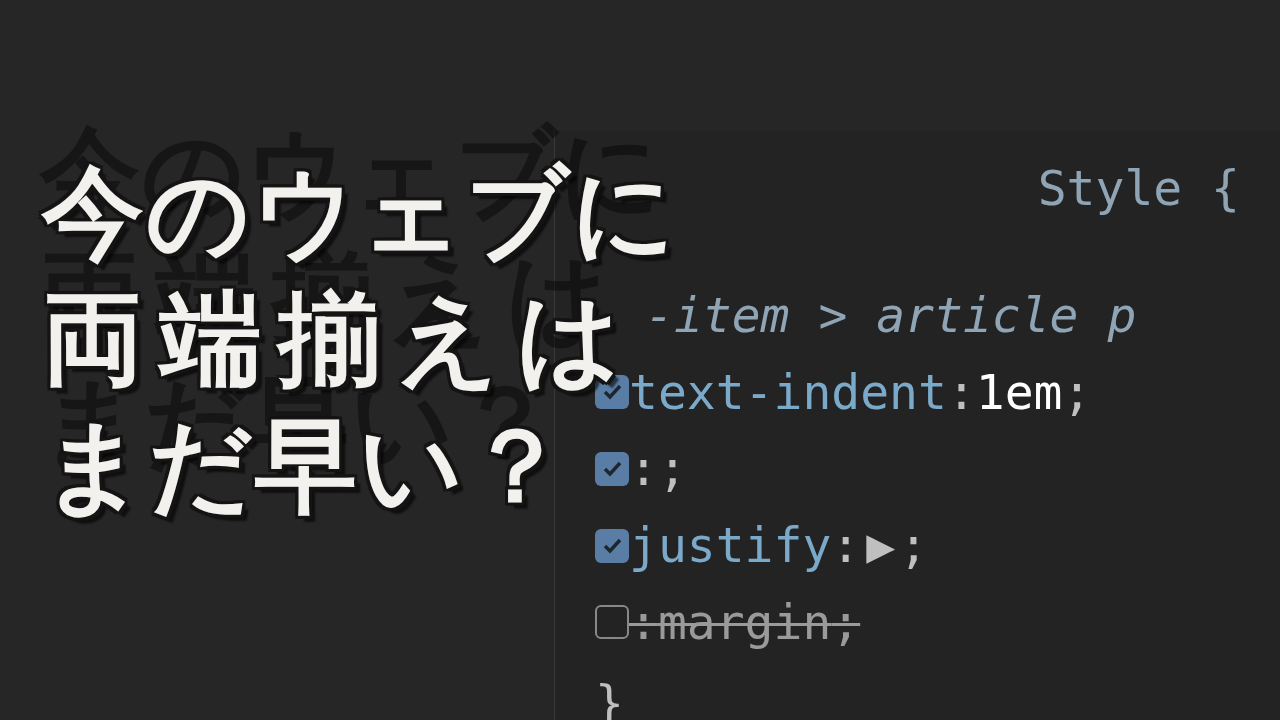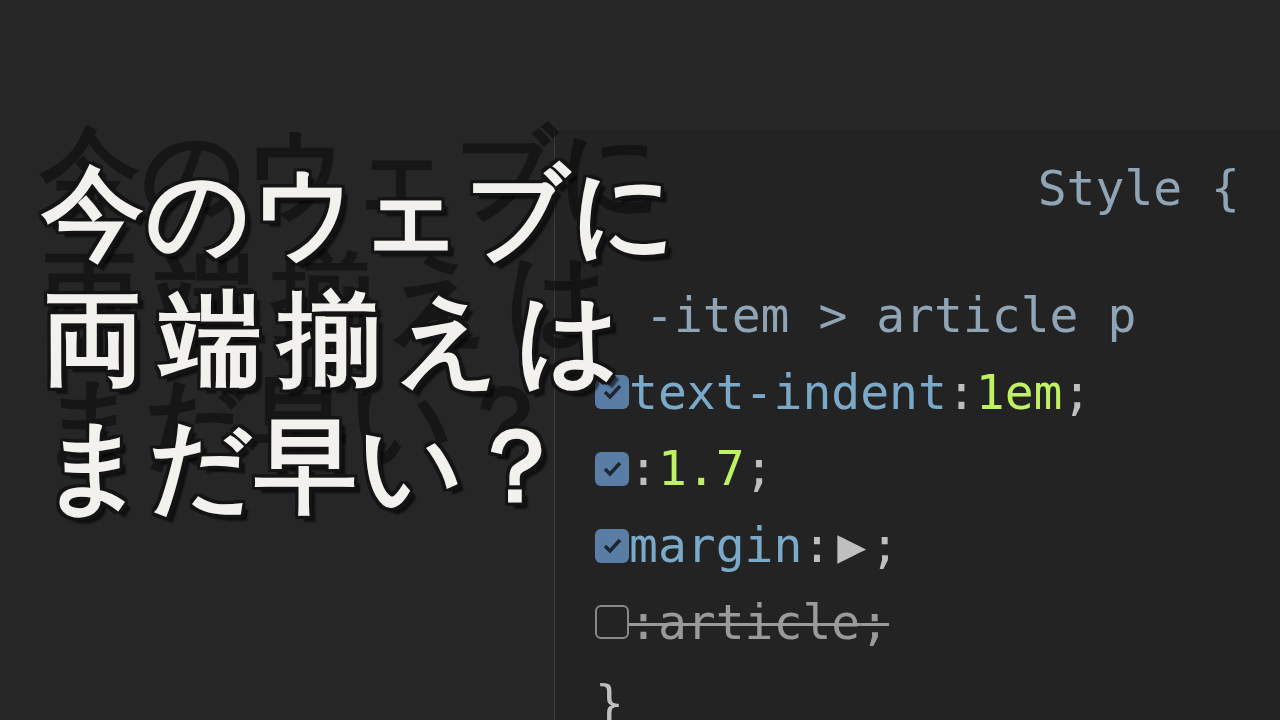--- a/index.html
+++ b/index.html
@@ -27,6 +27,7 @@
 .selector-line {
   color: #8fa5b5;
   padding-left: 60px;
+  font-style: italic;
 }
 .selector-style {
   color: #8fa5b5;

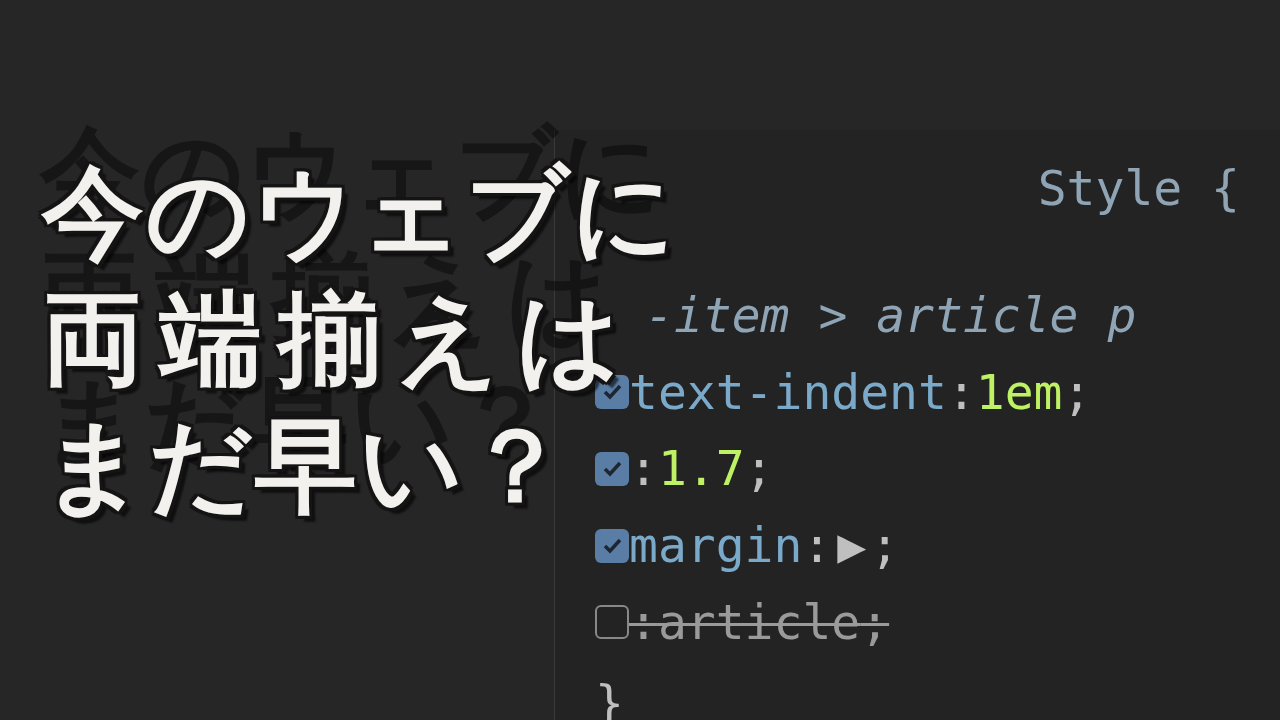--- a/index.html
+++ b/index.html
@@ -60,7 +60,7 @@
 }
 .checkbox svg { width: 24px; height: 24px; }
 .prop-name { color: #7ba9c9; }
-.prop-value { color: #bef264; }
+.prop-value { color: #ffffff; }
 .prop-sep { color: #bfbfbf; }
 .expand-arrow {
   display: inline-block;

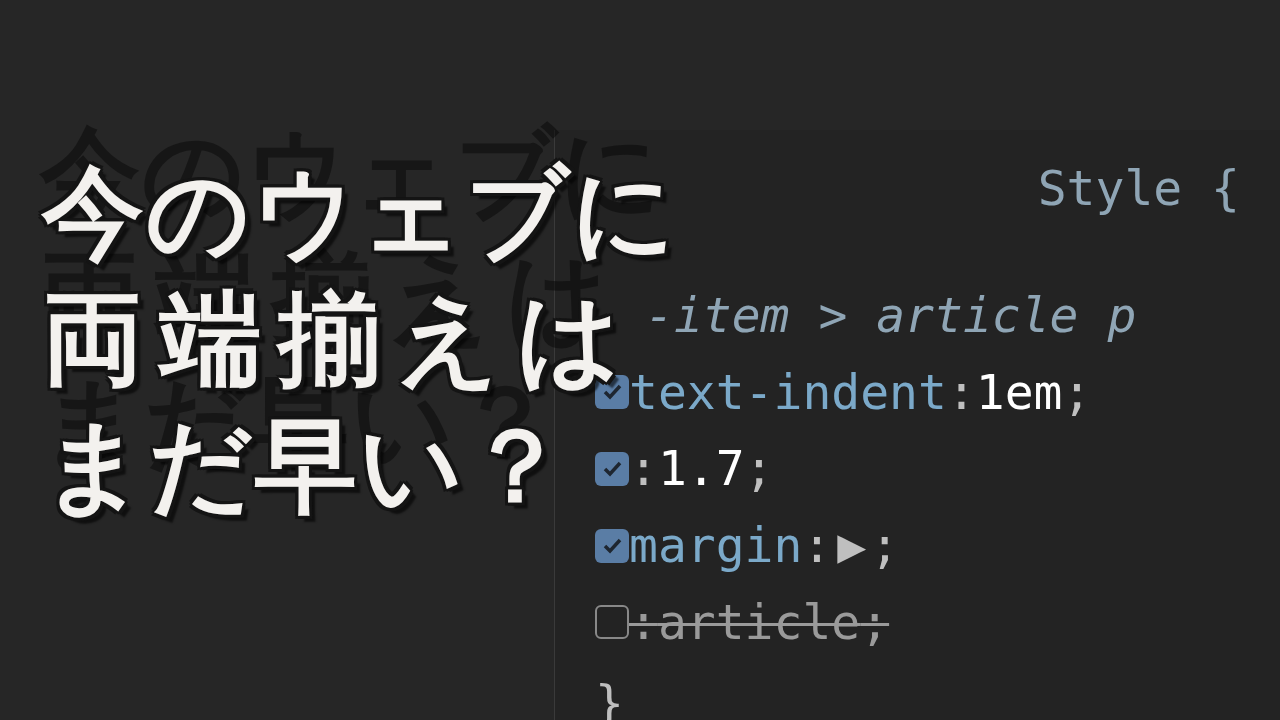--- a/index.html
+++ b/index.html
@@ -141,7 +141,6 @@
         </svg>
       </span>
       <span class="prop-sep">: </span>
-      <span class="prop-value">1.7</span>
       <span class="prop-sep">;</span>
   </div>
 

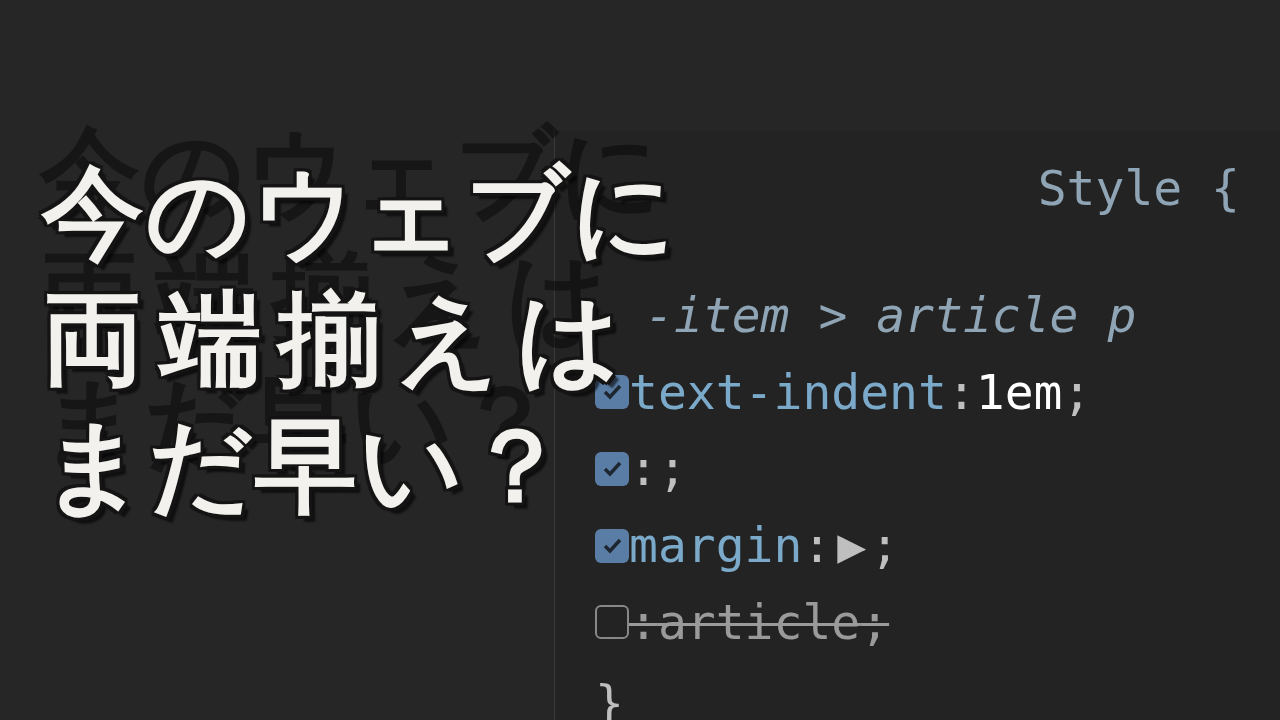--- a/index.html
+++ b/index.html
@@ -150,7 +150,7 @@
           <path d="M5 12l5 5L20 6" fill="none" stroke="#1e2630" stroke-width="3.5"></path>
         </svg>
       </span>
-    <span class="prop-name">margin</span>
+    <span class="prop-name">justify</span>
       <span class="prop-sep">:</span>
       <span class="expand-arrow">▶</span>
       <span class="prop-sep">;</span>

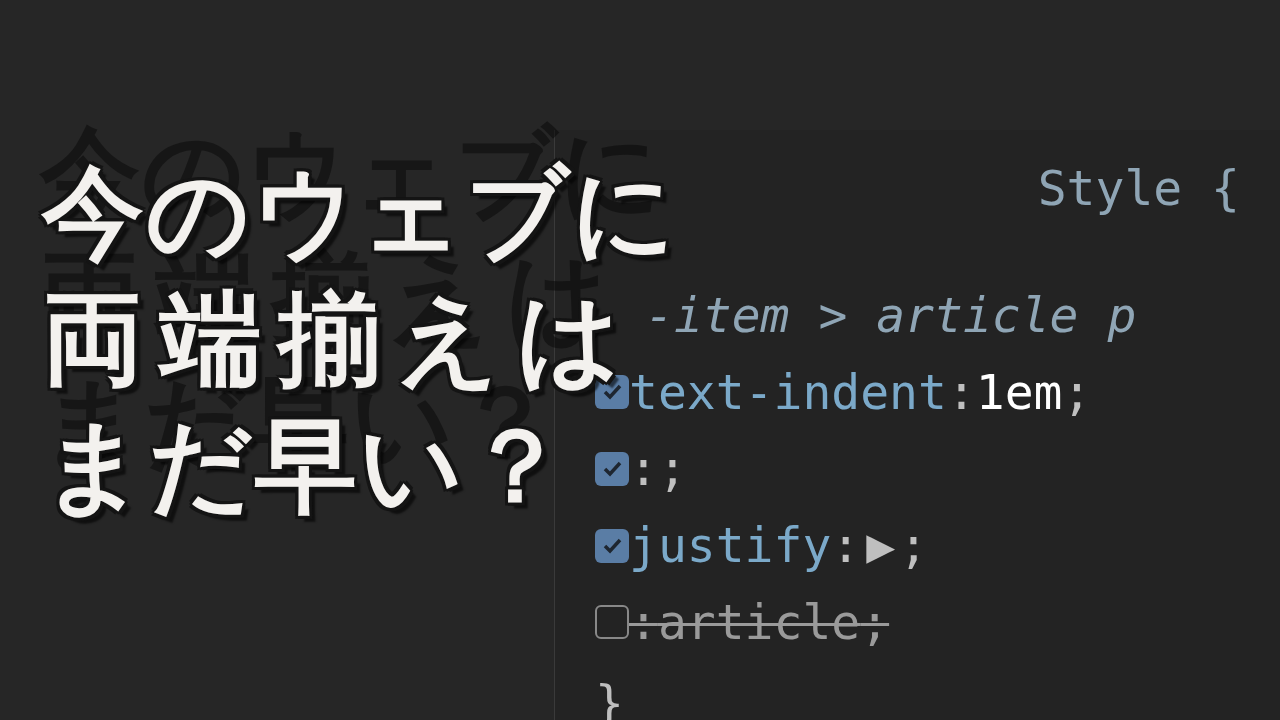--- a/index.html
+++ b/index.html
@@ -159,7 +159,7 @@
   <div class="prop-row disabled">
     <span class="checkbox unchecked"></span>
       <span class="prop-sep">: </span>
-      <span class="prop-value">article</span>
+      <span class="prop-value">margin</span>
       <span class="prop-sep">;</span>
   </div>
 

